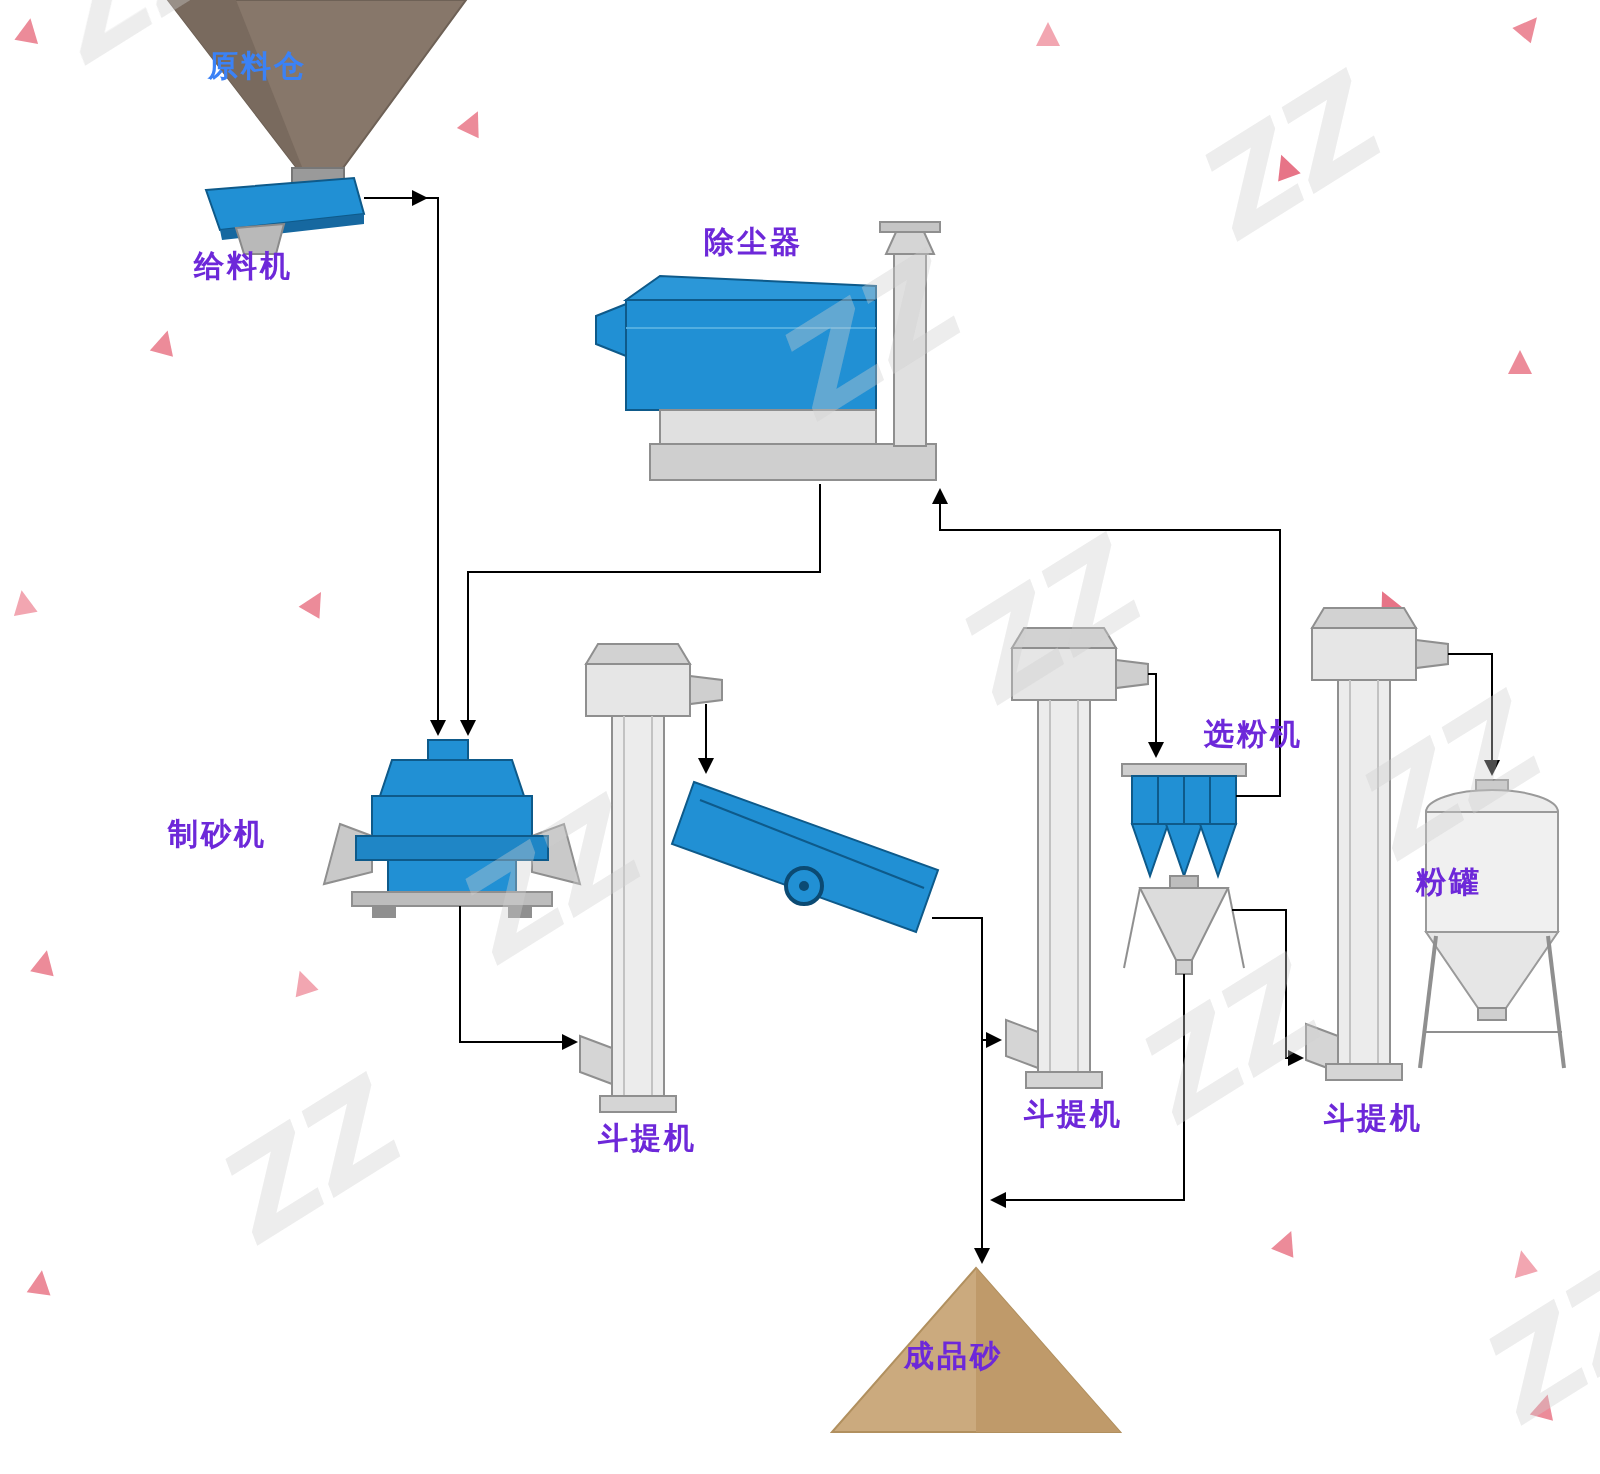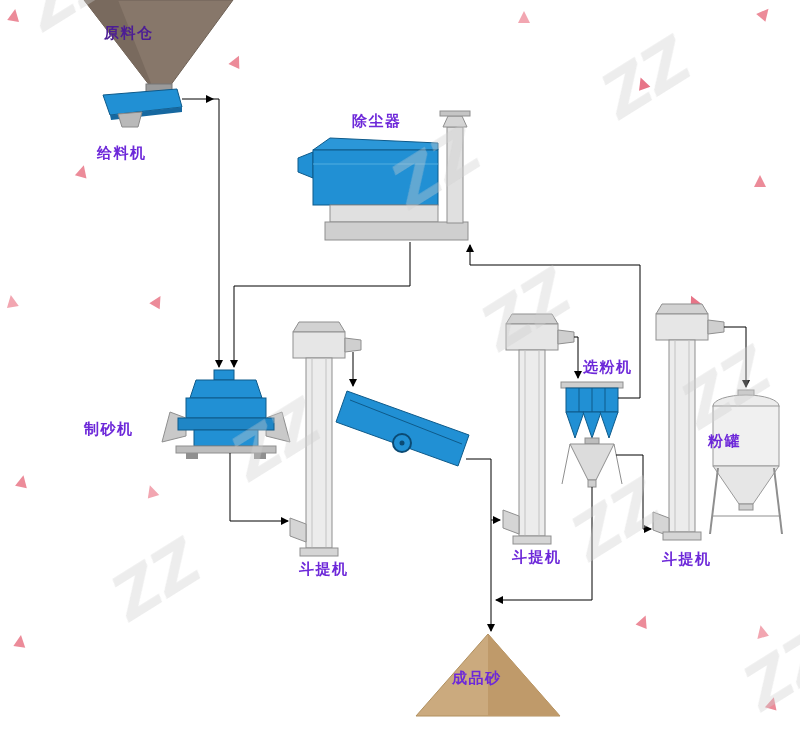--- a/index.html
+++ b/index.html
@@ -12,7 +12,7 @@
     position:absolute;font-size:15px;font-weight:bold;color:#6d28d9;
     letter-spacing:1.5px;white-space:nowrap;line-height:18px;
   }
-  .lbl.white{color:#4c1d95;}
+  .lbl.white{color:#3b82f6;}
 </style>
 </head>
 <body>

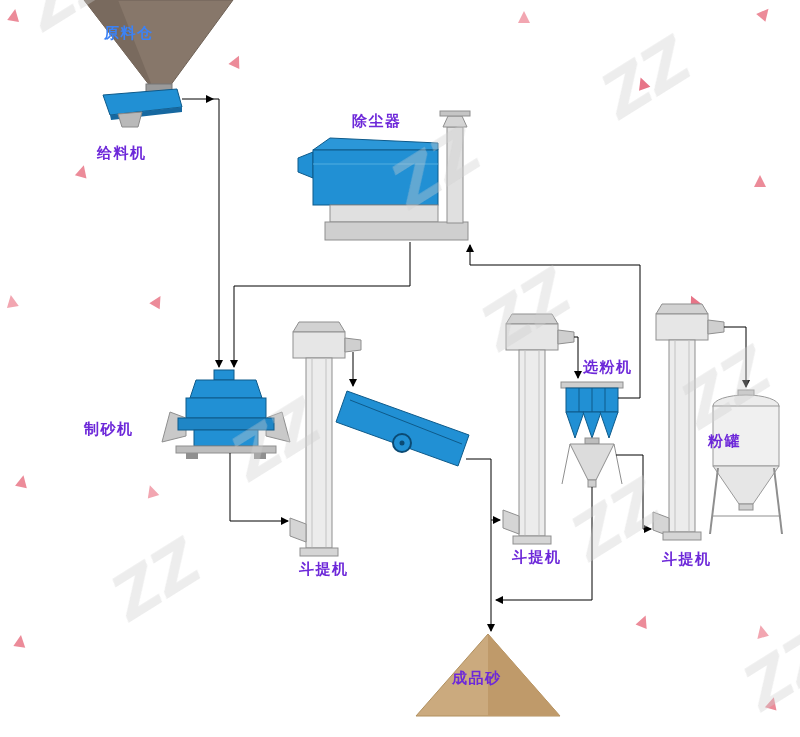--- a/index.html
+++ b/index.html
@@ -185,7 +185,7 @@
 </svg>
 
 <div class="lbl white" style="left:104px;top:24px">原料仓</div>
-<div class="lbl" style="left:97px;top:144px">给料机</div>
+<div class="lbl" style="left:97px;top:124px">给料机</div>
 <div class="lbl" style="left:352px;top:112px">除尘器</div>
 <div class="lbl" style="left:84px;top:420px">制砂机</div>
 <div class="lbl" style="left:299px;top:560px">斗提机</div>

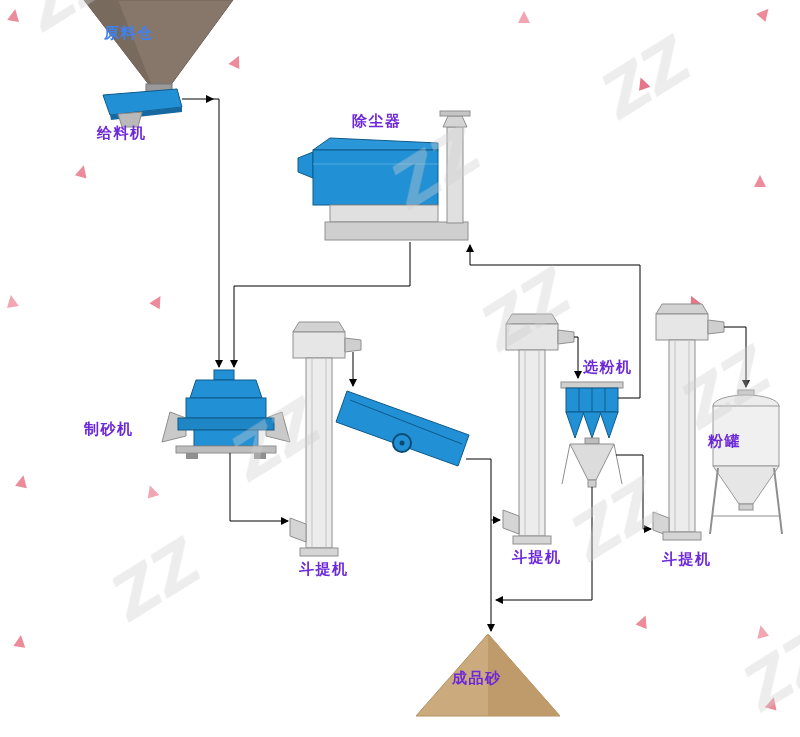--- a/index.html
+++ b/index.html
@@ -191,7 +191,7 @@
 <div class="lbl" style="left:299px;top:560px">斗提机</div>
 <div class="lbl" style="left:512px;top:548px">斗提机</div>
 <div class="lbl" style="left:662px;top:550px">斗提机</div>
-<div class="lbl" style="left:583px;top:358px">选粉机</div>
+<div class="lbl" style="left:602px;top:358px">选粉机</div>
 <div class="lbl" style="left:708px;top:432px">粉罐</div>
 <div class="lbl" style="left:452px;top:669px">成品砂</div>
 

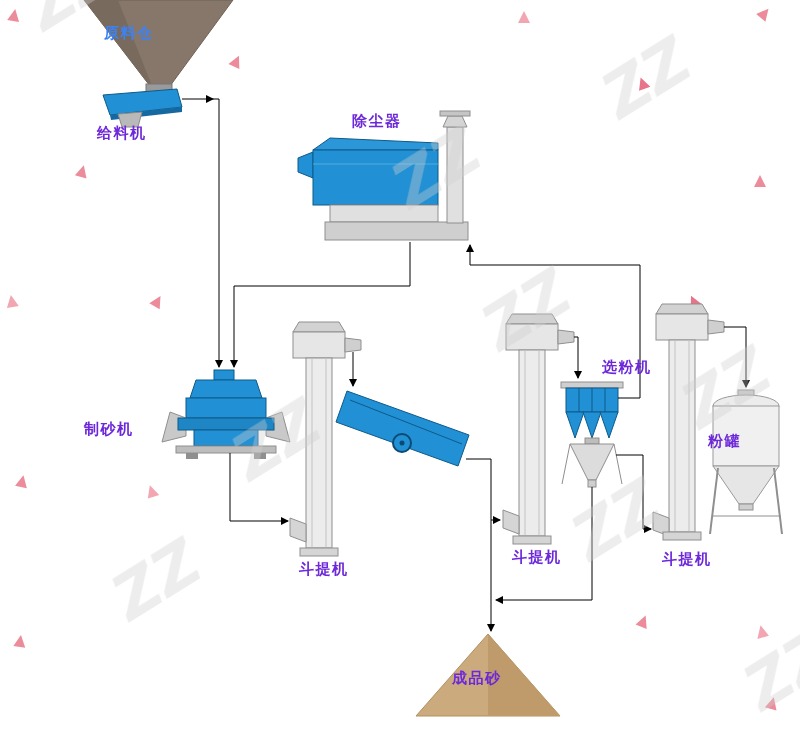--- a/index.html
+++ b/index.html
@@ -187,7 +187,7 @@
 <div class="lbl white" style="left:104px;top:24px">原料仓</div>
 <div class="lbl" style="left:97px;top:124px">给料机</div>
 <div class="lbl" style="left:352px;top:112px">除尘器</div>
-<div class="lbl" style="left:84px;top:420px">制砂机</div>
+<div class="lbl" style="left:84px;top:408px">制砂机</div>
 <div class="lbl" style="left:299px;top:560px">斗提机</div>
 <div class="lbl" style="left:512px;top:548px">斗提机</div>
 <div class="lbl" style="left:662px;top:550px">斗提机</div>

